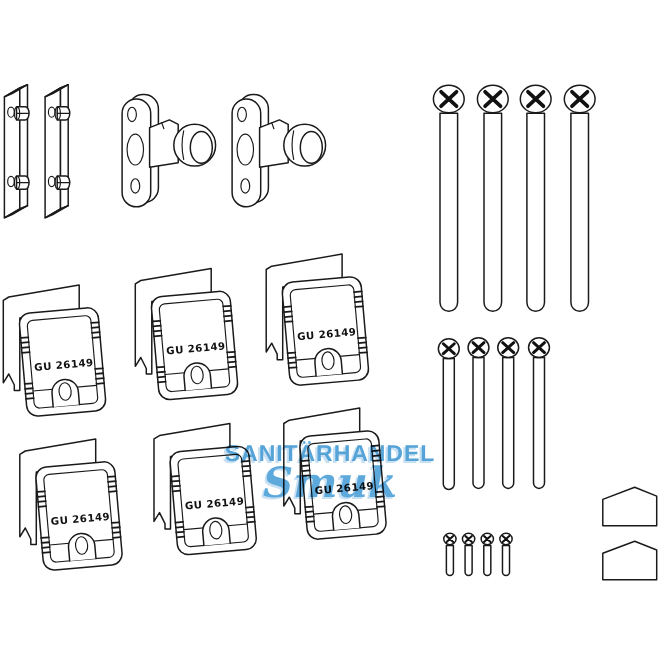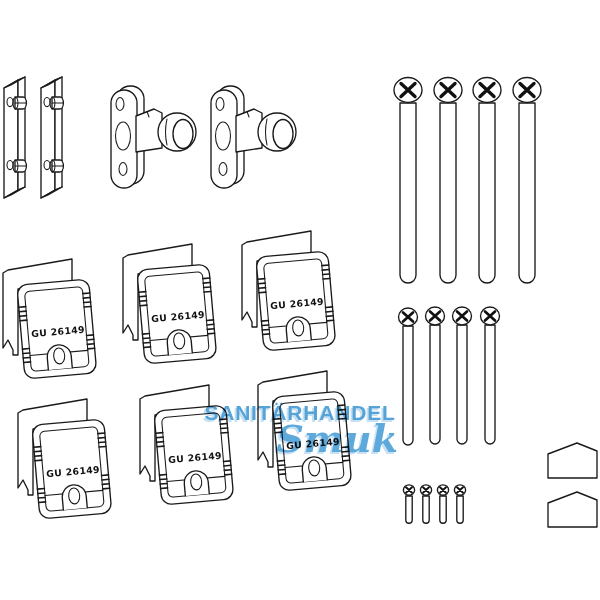--- a/index.html
+++ b/index.html
@@ -37,7 +37,7 @@
     line-height:34px;
     color:#5da9dc;
     text-shadow:-2px 2px 0 #c7e0f3;
-    text-align:right;
+    text-align:center;
     margin-top:-3px;
     white-space:nowrap;
   }

